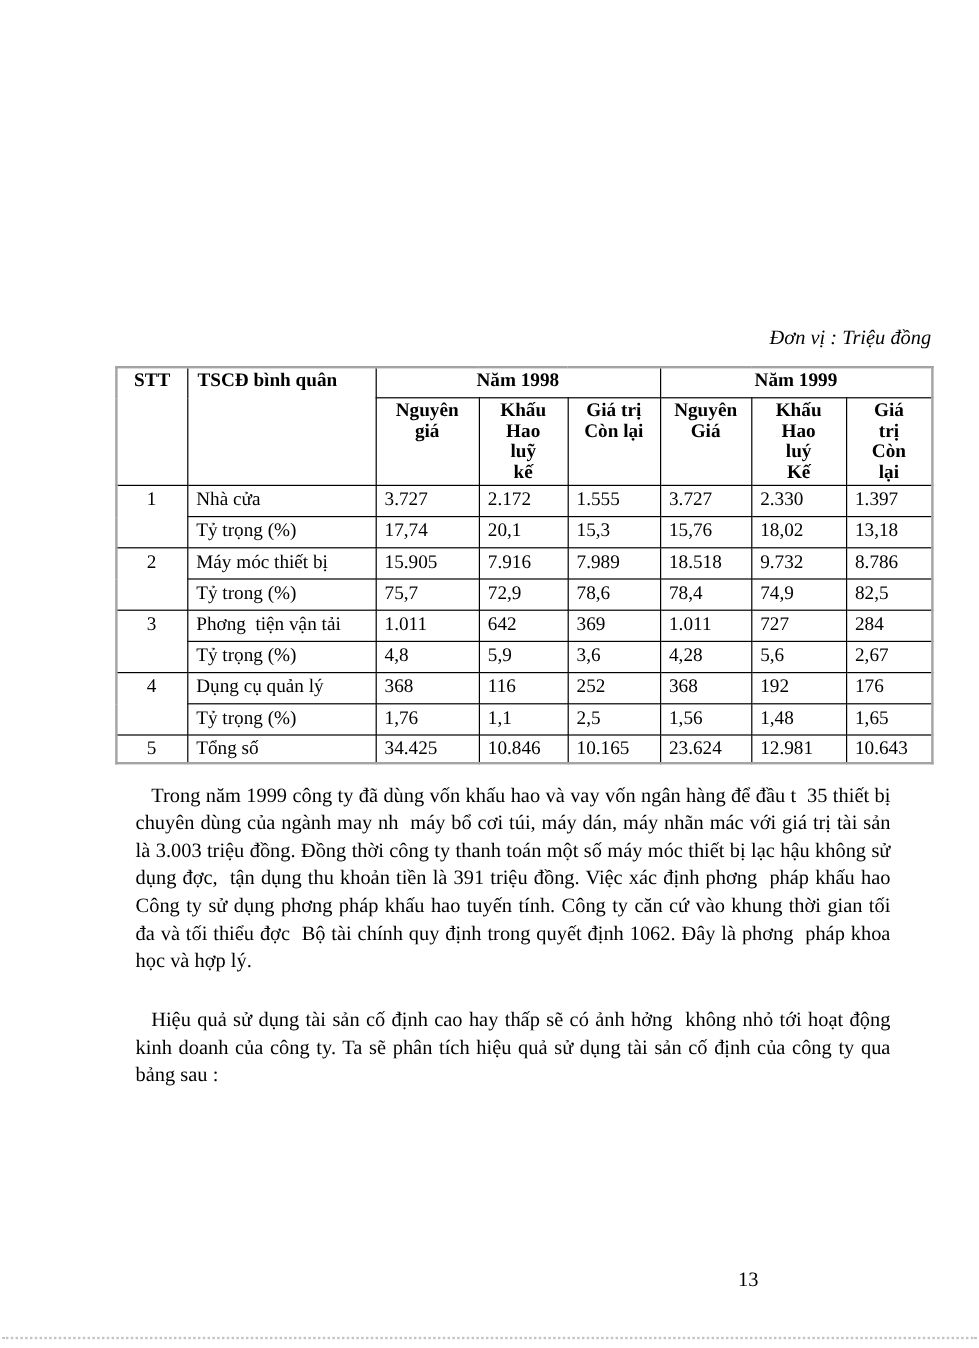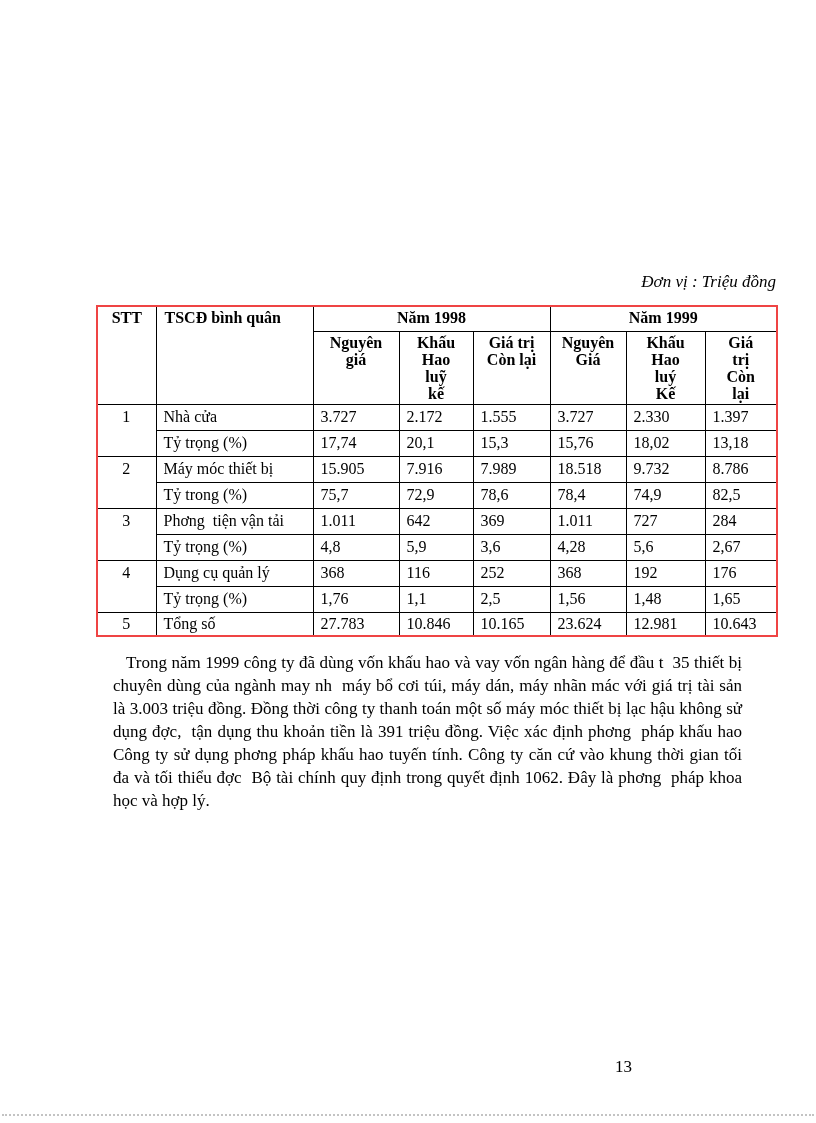--- a/index.html
+++ b/index.html
@@ -28,7 +28,7 @@
   .main-table {
     position:absolute; top:305px; left:96px; width:680px;
     border-collapse:collapse; table-layout:fixed;
-    border:2px solid #ef4444;
+    border:2px solid #a3a3a3;
   }
   .main-table th, .main-table td {
     border:1px solid #000; vertical-align:top; overflow:hidden;

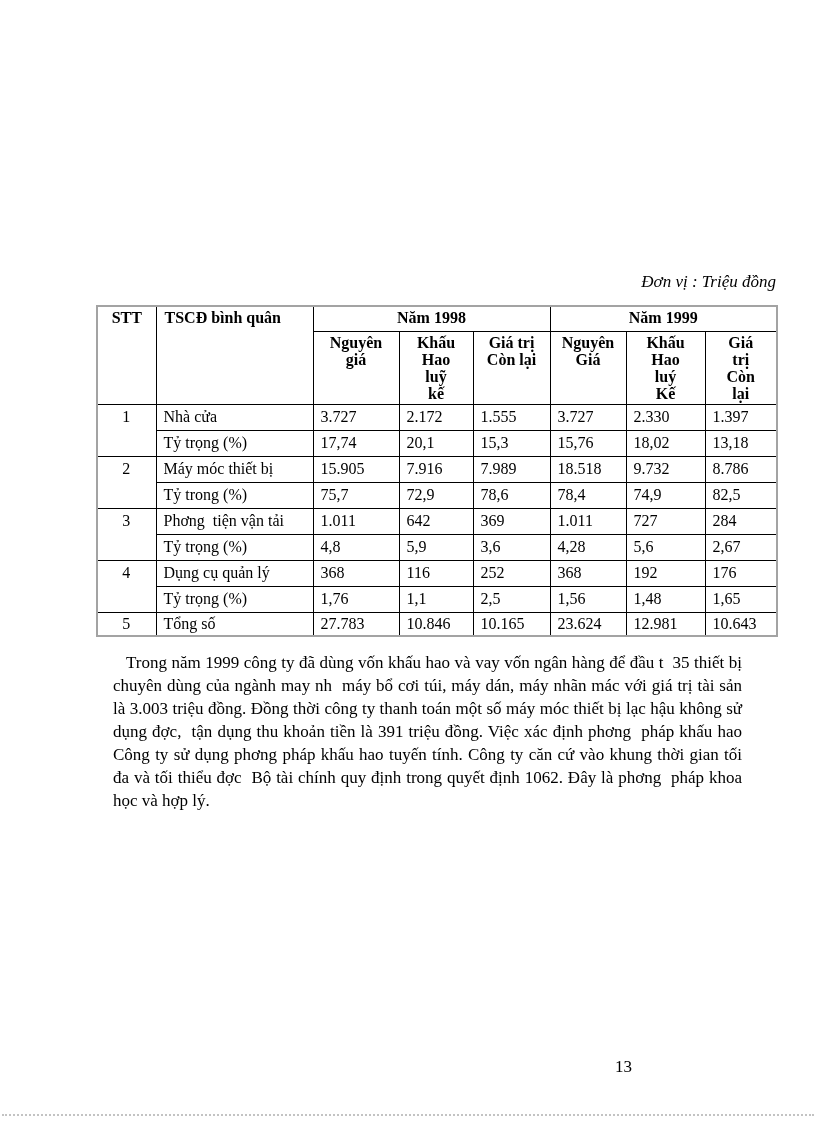--- a/index.html
+++ b/index.html
@@ -191,7 +191,7 @@
         <tr class="total-row">
           <td class="cell-stt">5</td>
           <td class="cell-label">Tổng số</td>
-          <td class="cell-num">27.783</td>
+          <td class="cell-num">34.425</td>
           <td class="cell-num">10.846</td>
           <td class="cell-num">10.165</td>
           <td class="cell-num">23.624</td>

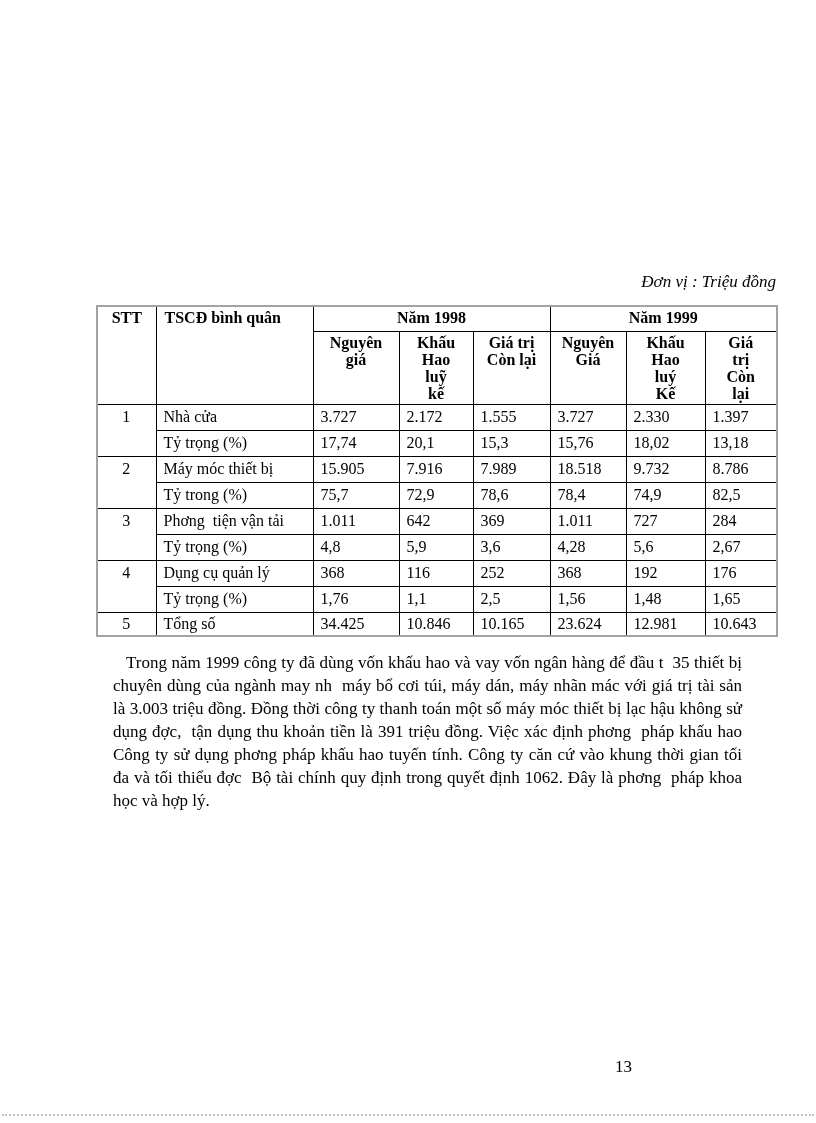--- a/index.html
+++ b/index.html
@@ -204,6 +204,7 @@
   <div class="para para1">Trong năm 1999 công ty đã dùng vốn khấu hao và vay vốn ngân hàng để đầu t  35 thiết bị chuyên dùng của ngành may nh  máy bổ cơi túi, máy dán, máy nhãn mác với giá trị tài sản là 3.003 triệu đồng. Đồng thời công ty thanh toán một số máy móc thiết bị lạc hậu không sử dụng đợc,  tận dụng thu khoản tiền là 391 triệu đồng. Việc xác định phơng  pháp khấu hao Công ty sử dụng phơng pháp khấu hao tuyến tính. Công ty căn cứ vào khung thời gian tối đa và tối thiểu đợc  Bộ tài chính quy định trong quyết định 1062. Đây là phơng  pháp khoa học và hợp lý.</div>
 
 
+  <div class="para para2">Hiệu quả sử dụng tài sản cố định cao hay thấp sẽ có ảnh hởng  không nhỏ tới hoạt động kinh doanh của công ty. Ta sẽ phân tích hiệu quả sử dụng tài sản cố định của công ty qua bảng sau :</div>
 
   <div class="page-number">13</div>
 

